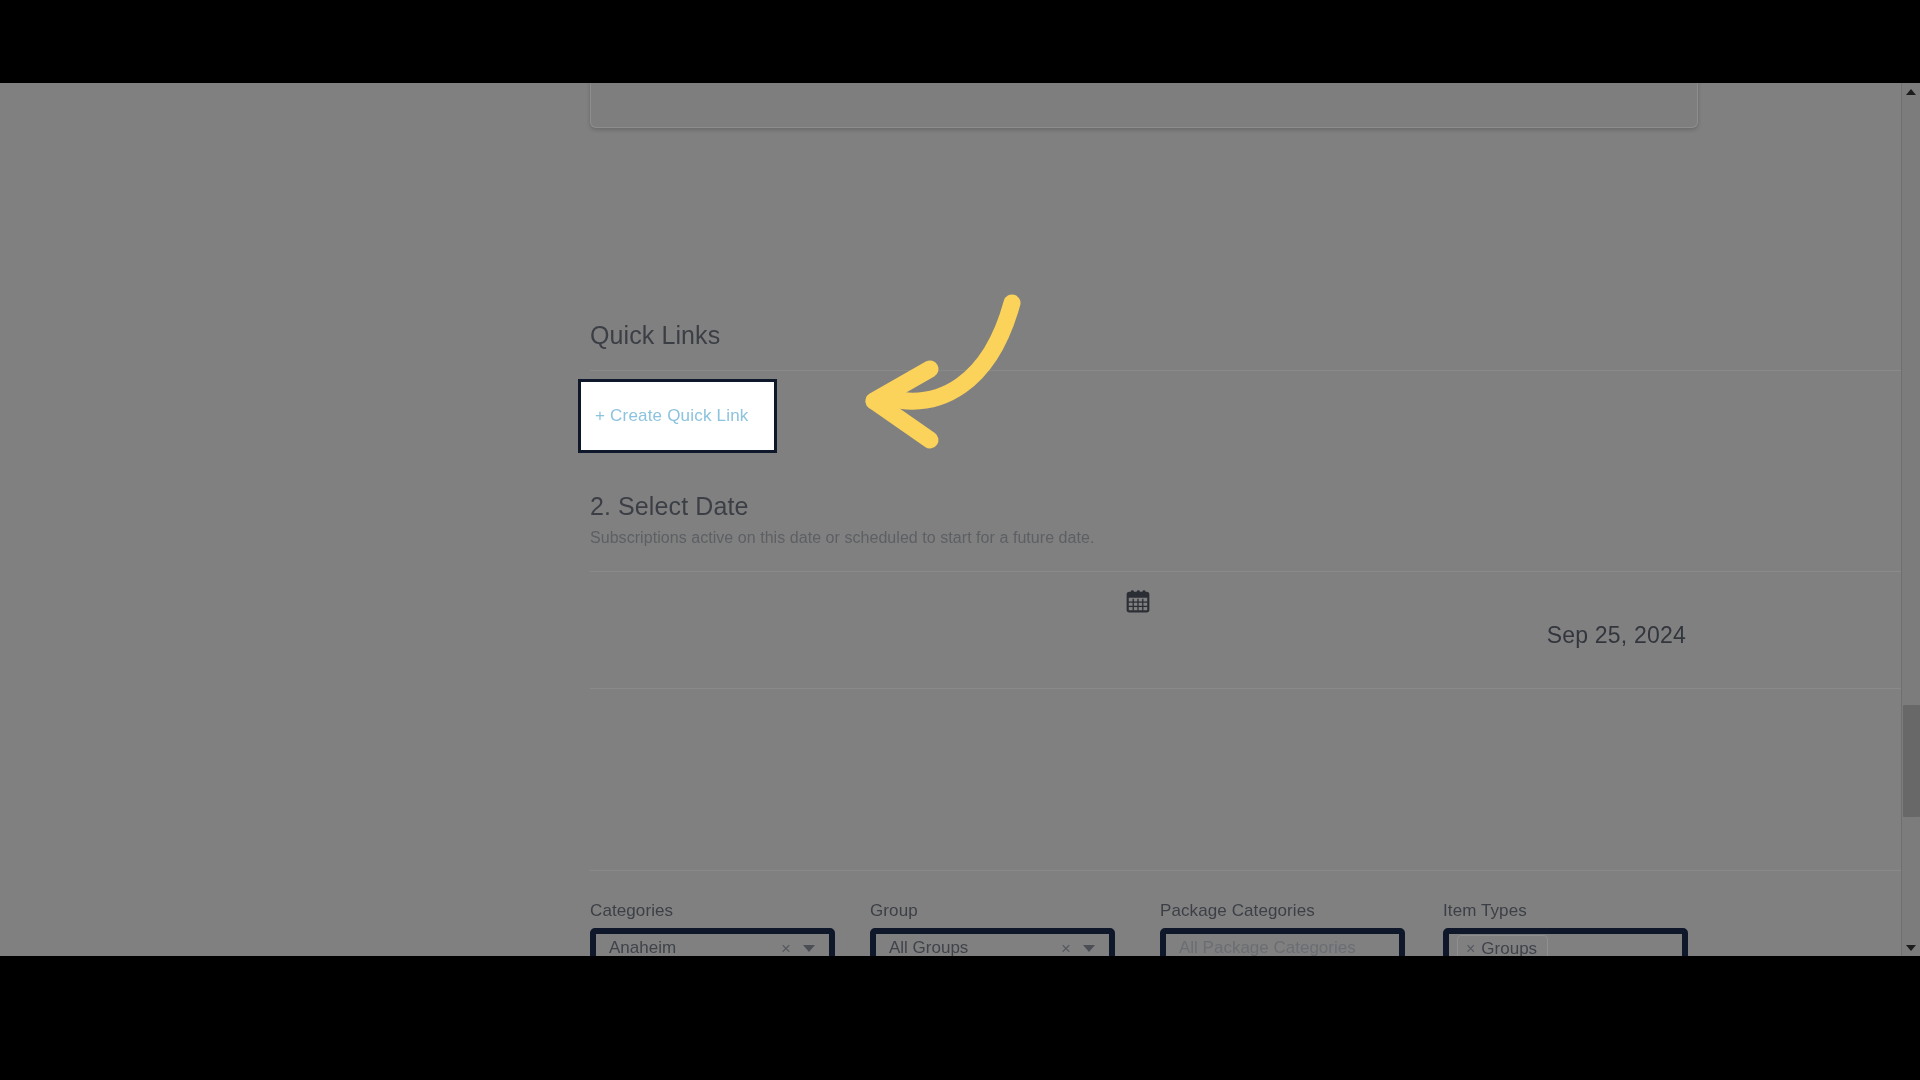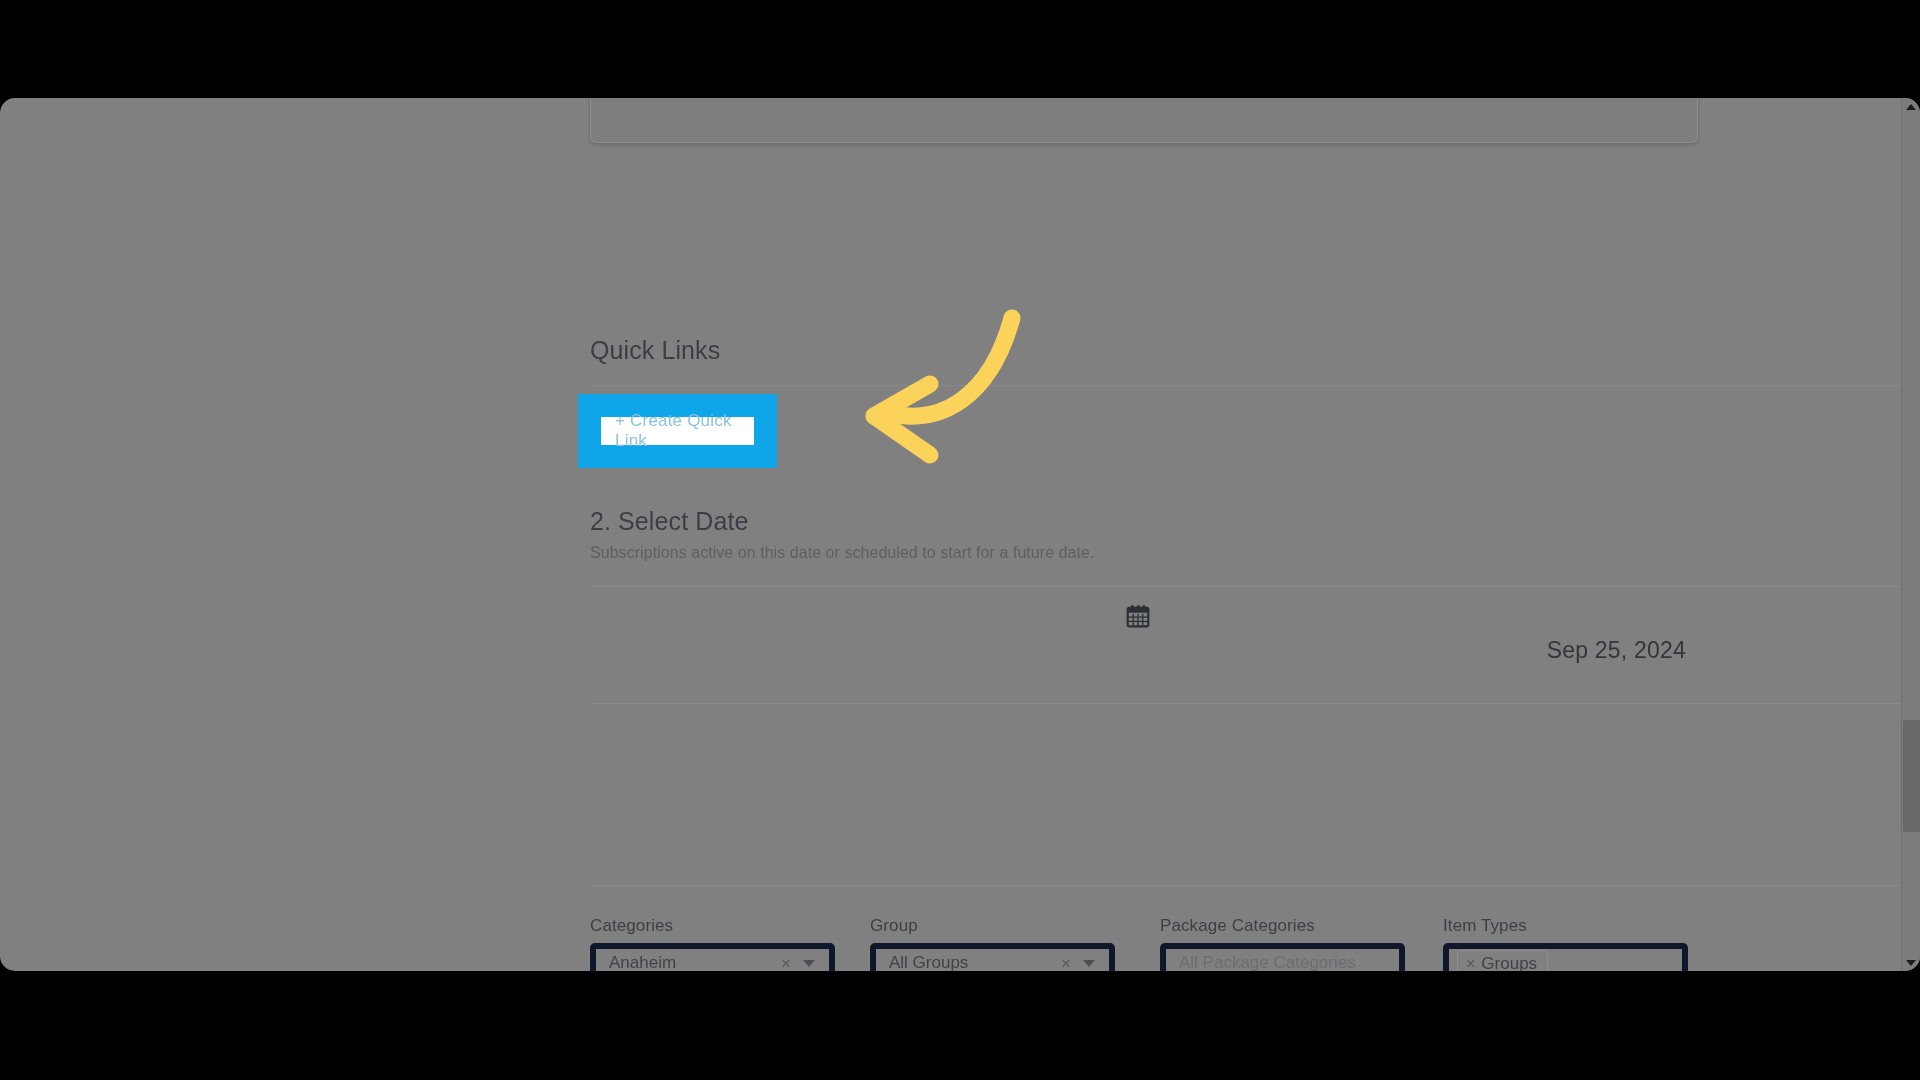--- a/index.html
+++ b/index.html
@@ -24,12 +24,11 @@
   #viewport {
     position: absolute;
     left: 0;
-    top: 98px;
+    top: 83px;
     width: 1920px;
     height: 873px;
     background: #808080;      
     overflow: hidden;
-    border-radius: 15px;
   }
 
   

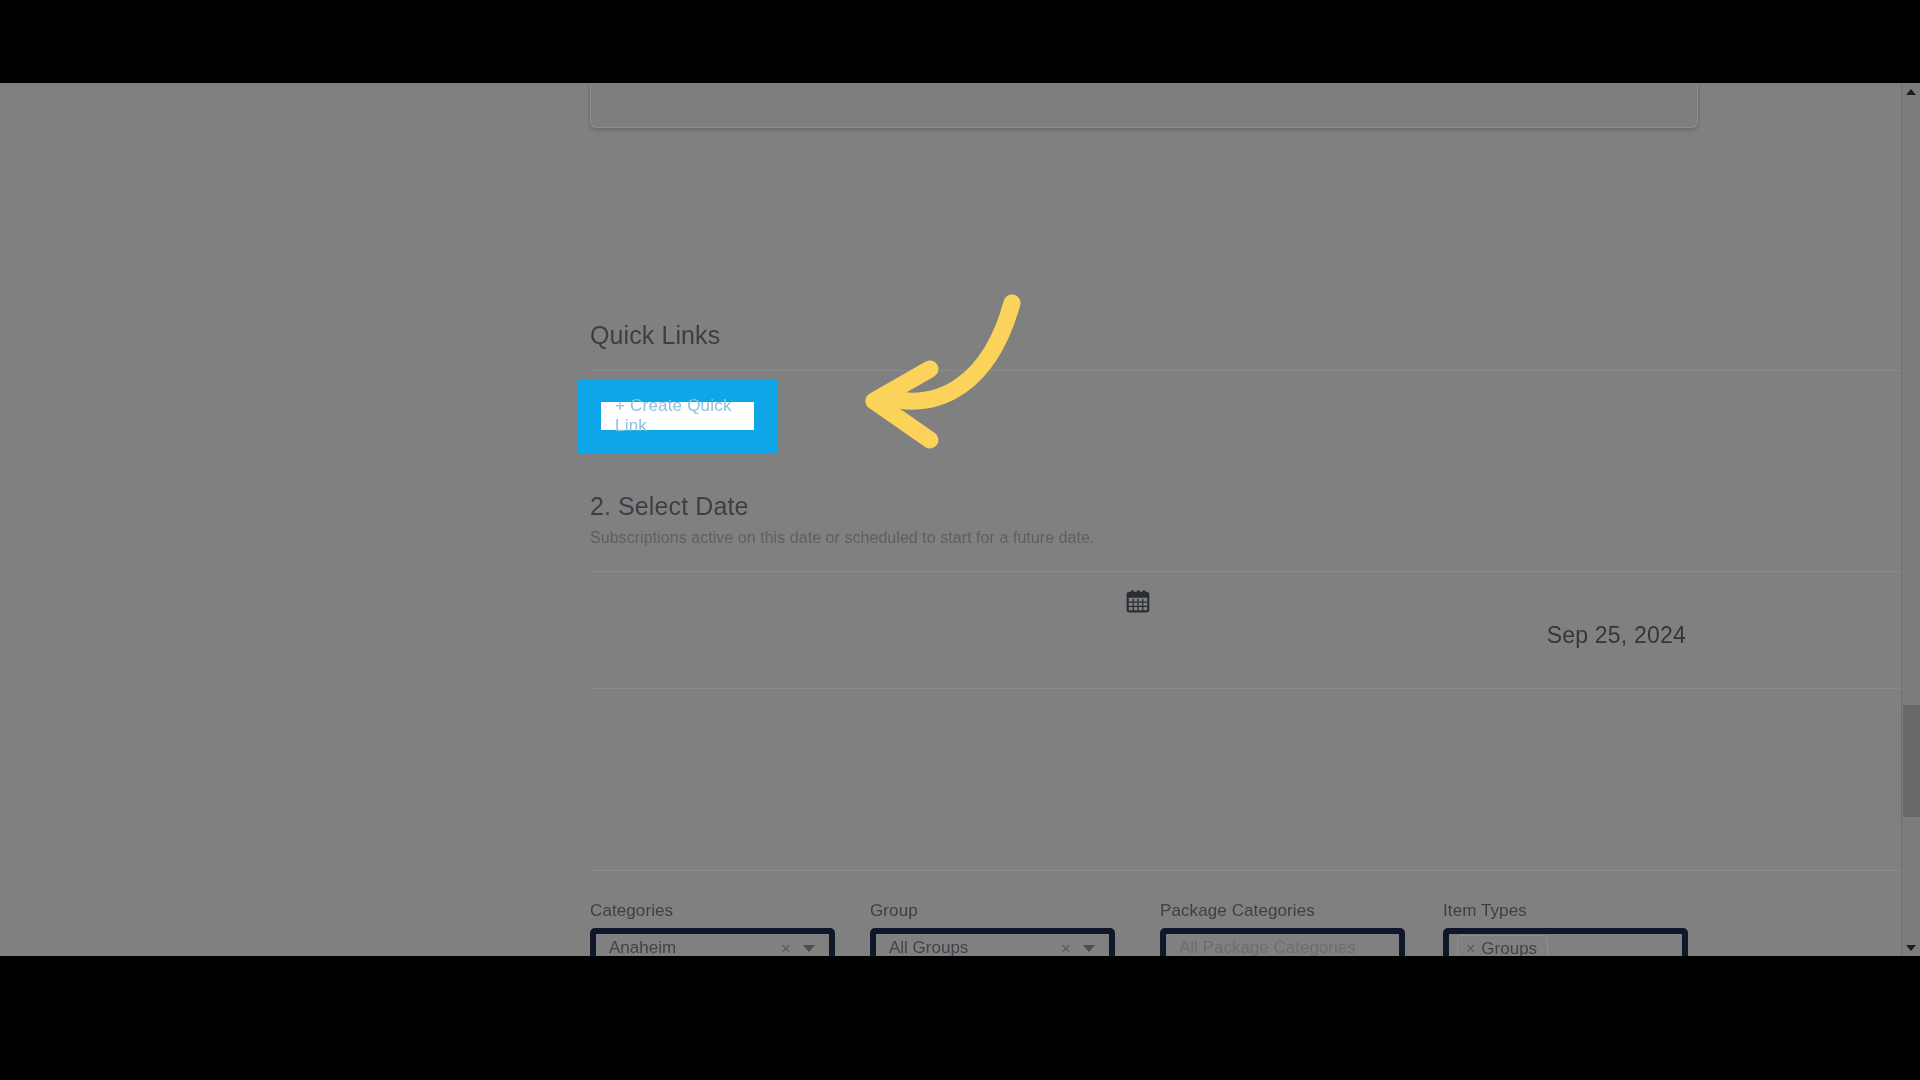--- a/index.html
+++ b/index.html
@@ -126,8 +126,8 @@
     top: 296px;
     width: 199px;
     height: 74px;
-    background: #0ea5e9;
-    padding: 23px;
+    background: #0f172a;
+    padding: 3px;
   }
   #create-ql-btn {
     width: 100%;

